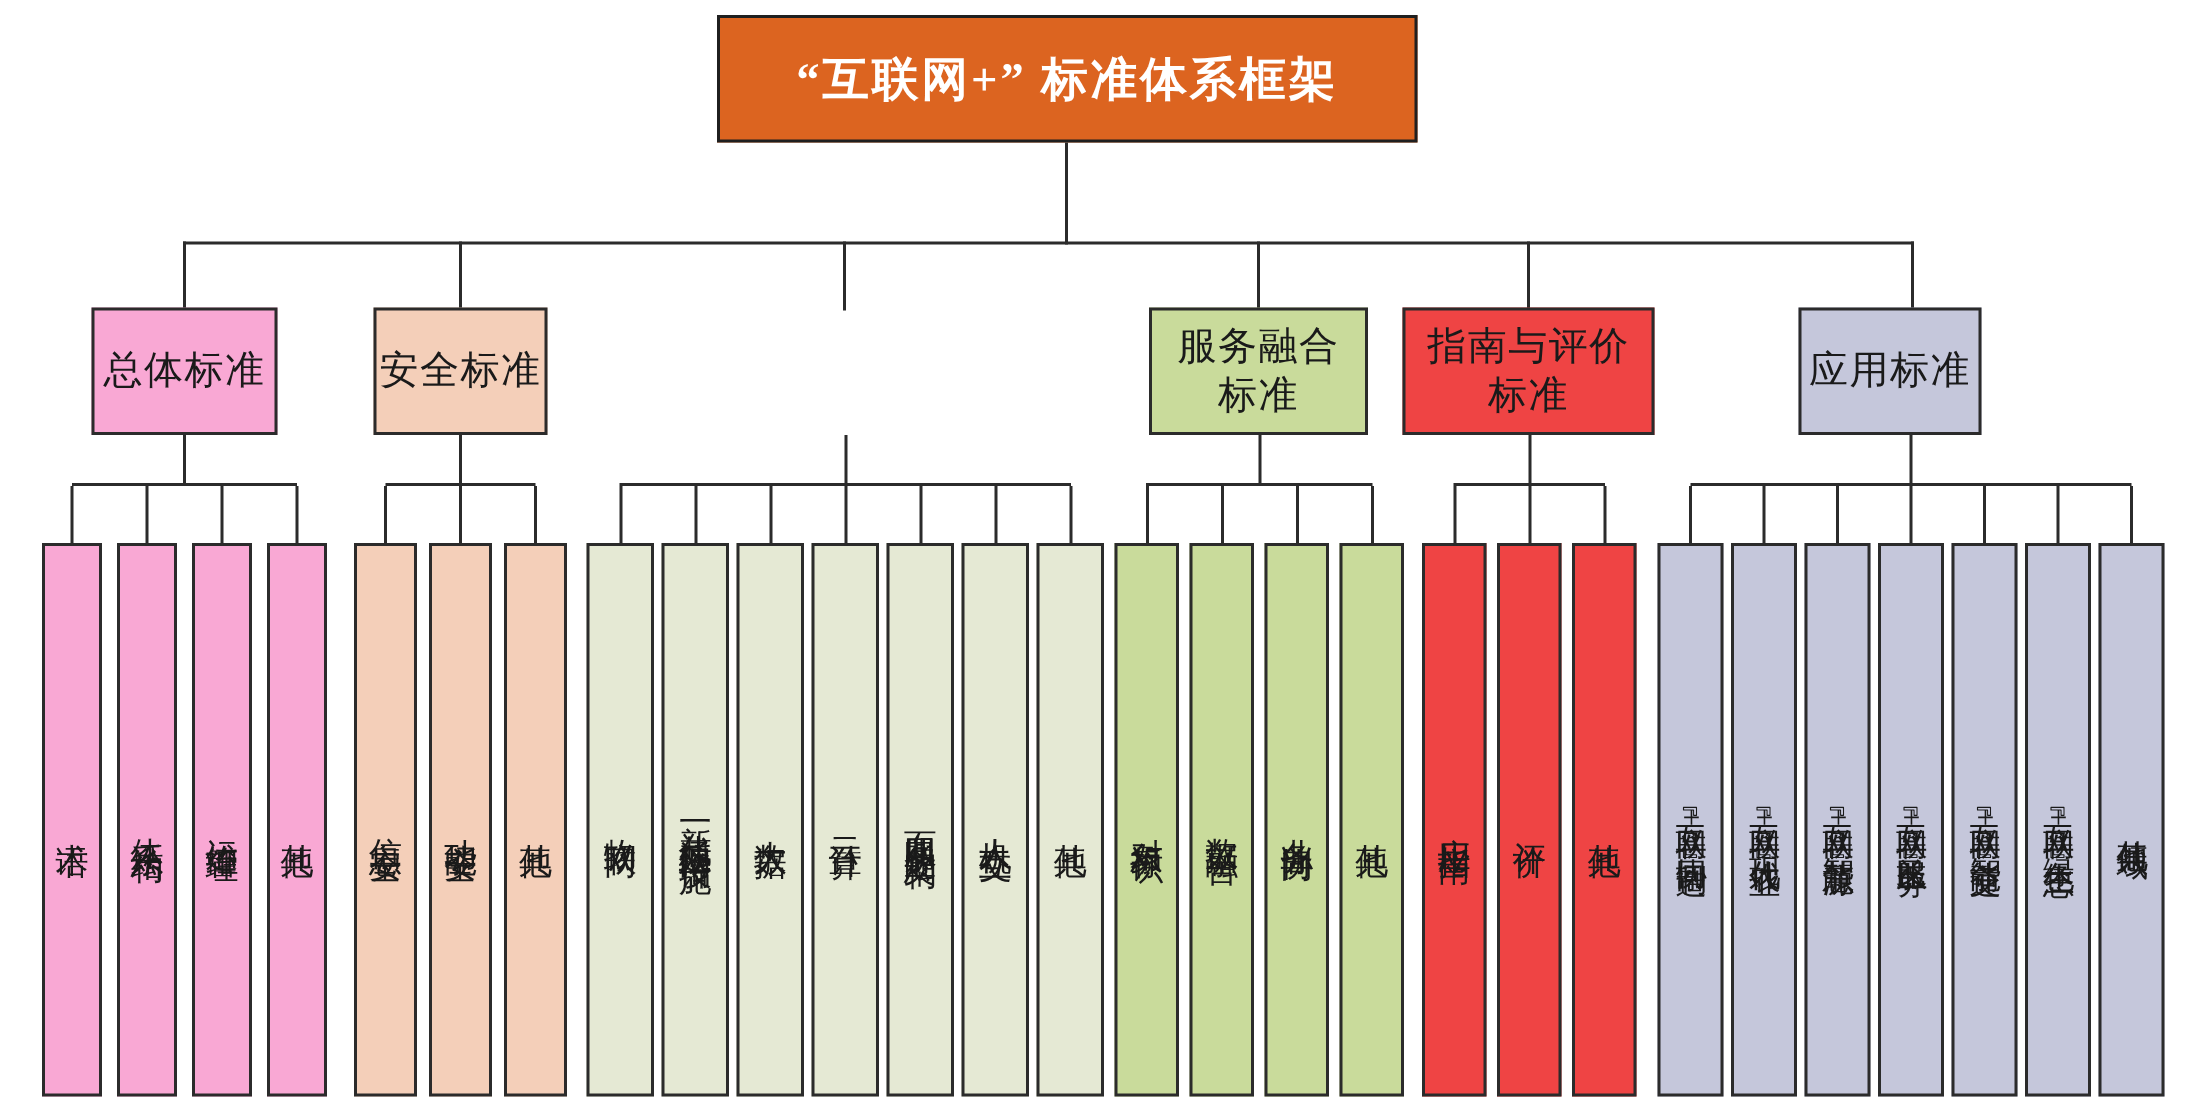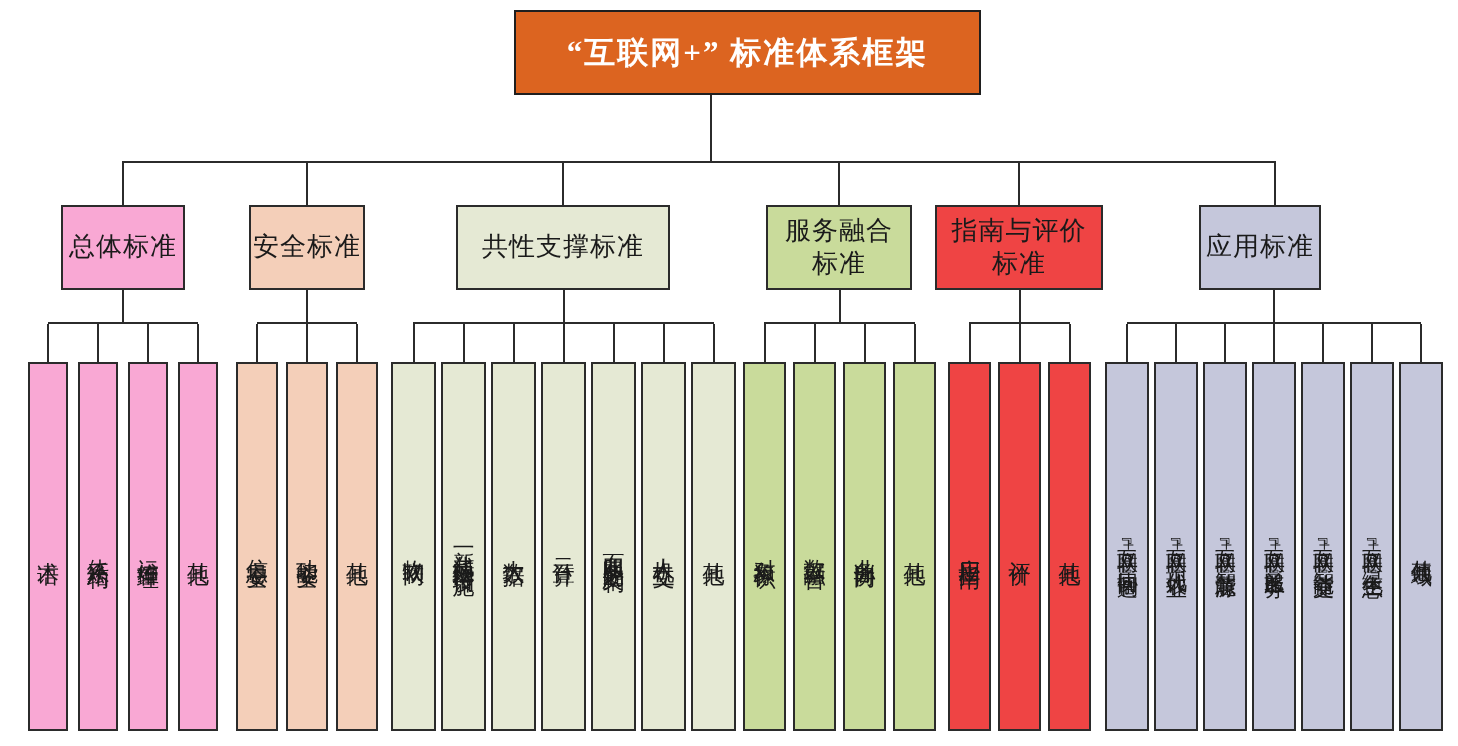--- a/index.html
+++ b/index.html
@@ -38,7 +38,6 @@
     font-weight: bold;
     font-size: 31px;
     letter-spacing: 2px;
-    margin-left: 36px;
   }
 
   

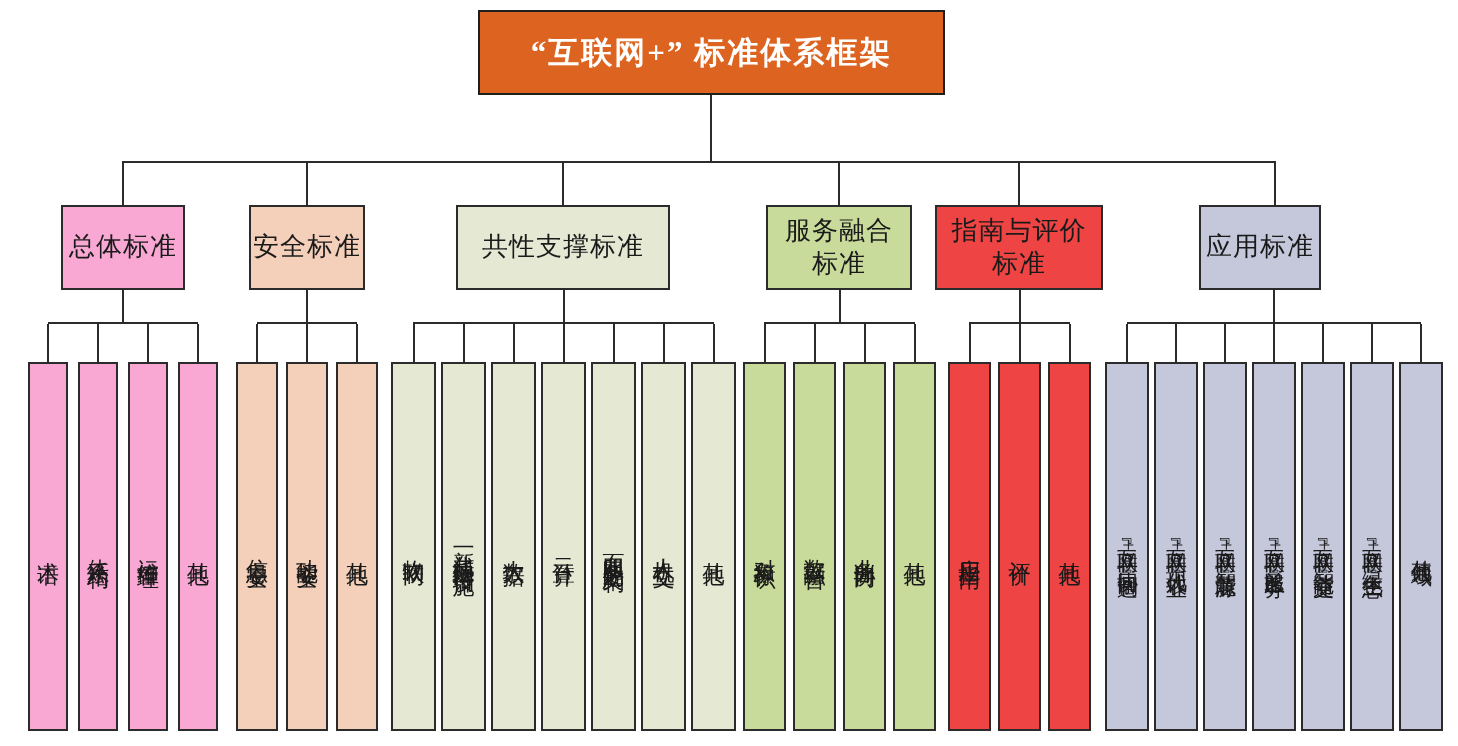--- a/index.html
+++ b/index.html
@@ -147,7 +147,6 @@
 
   <div class="l2 fill-0" style="left:61px;   width:124px;">总体标准</div>
   <div class="l2 fill-1" style="left:249px;  width:116px;">安全标准</div>
-  <div class="l2 fill-2" style="left:456px;  width:214px;">共性支撑标准</div>
   <div class="l2 fill-3" style="left:766px;  width:146px;">服务融合
 标准</div>
   <div class="l2 fill-4" style="left:935px;  width:168px;">指南与评价

